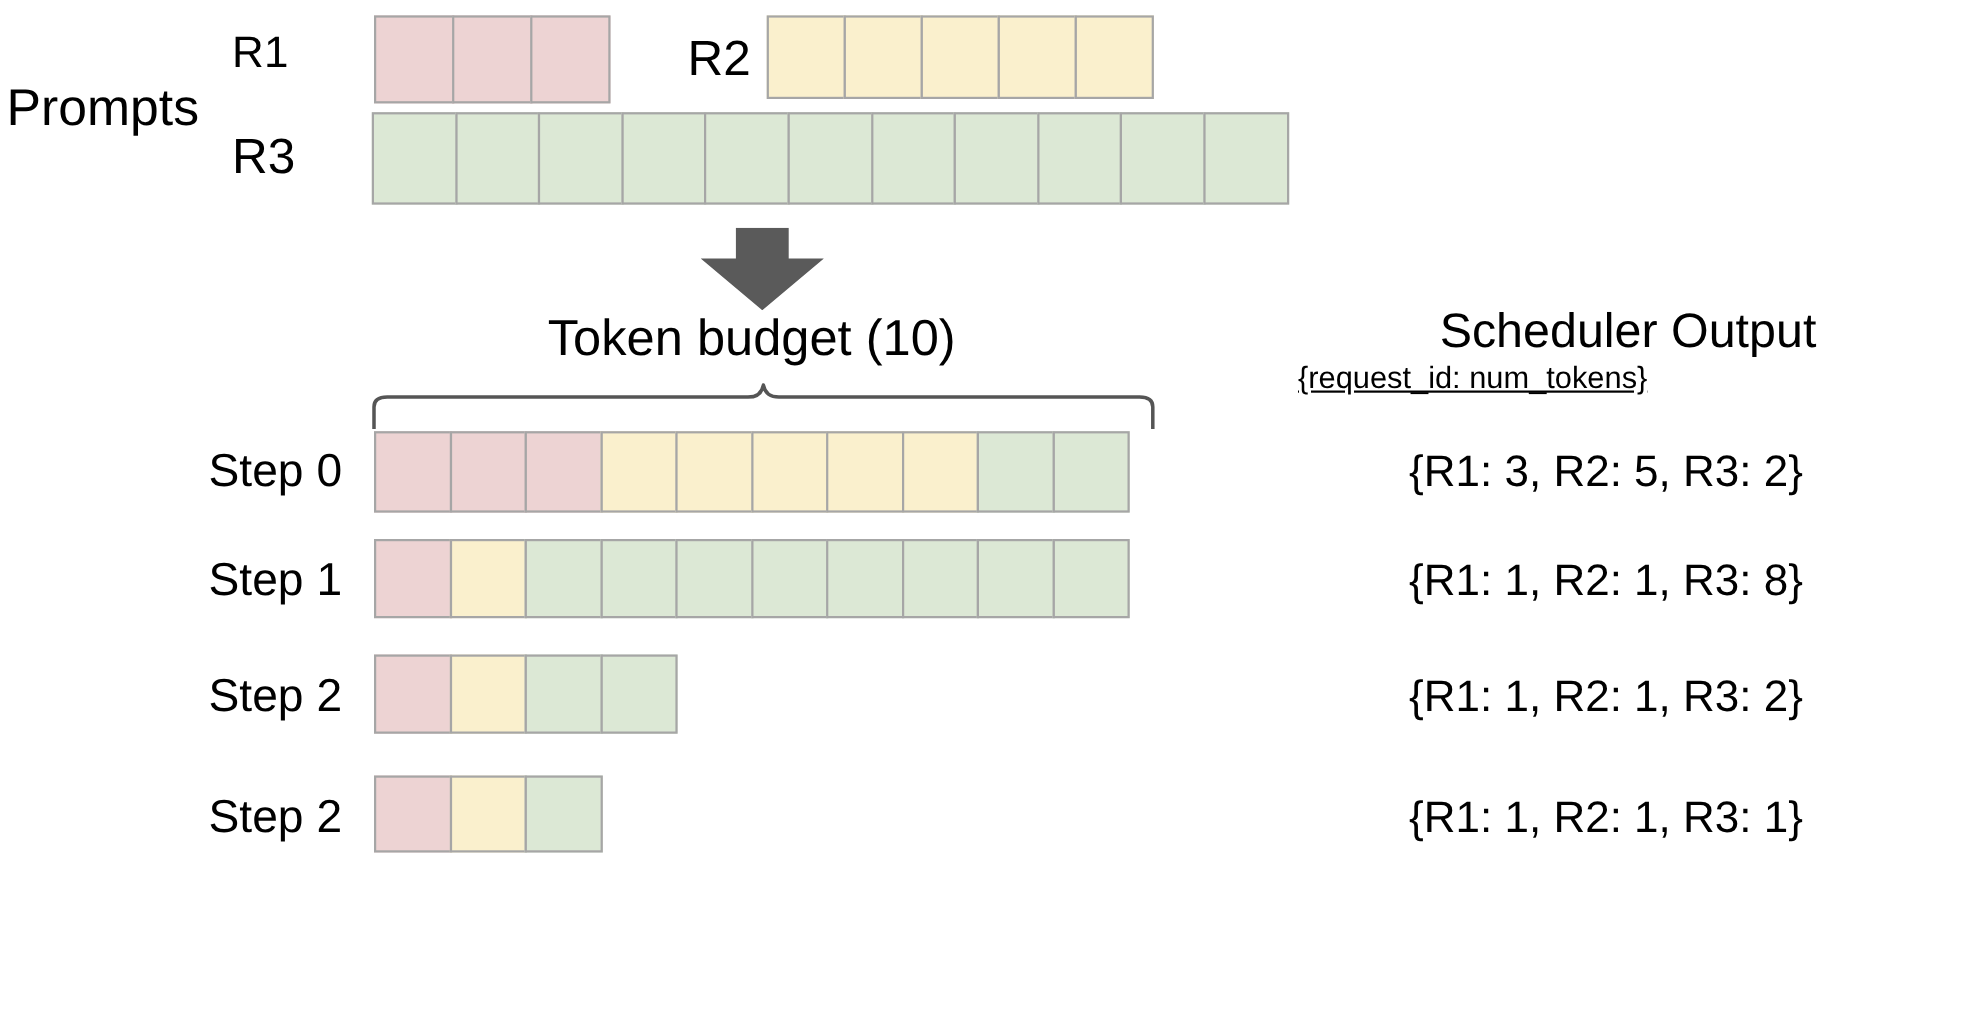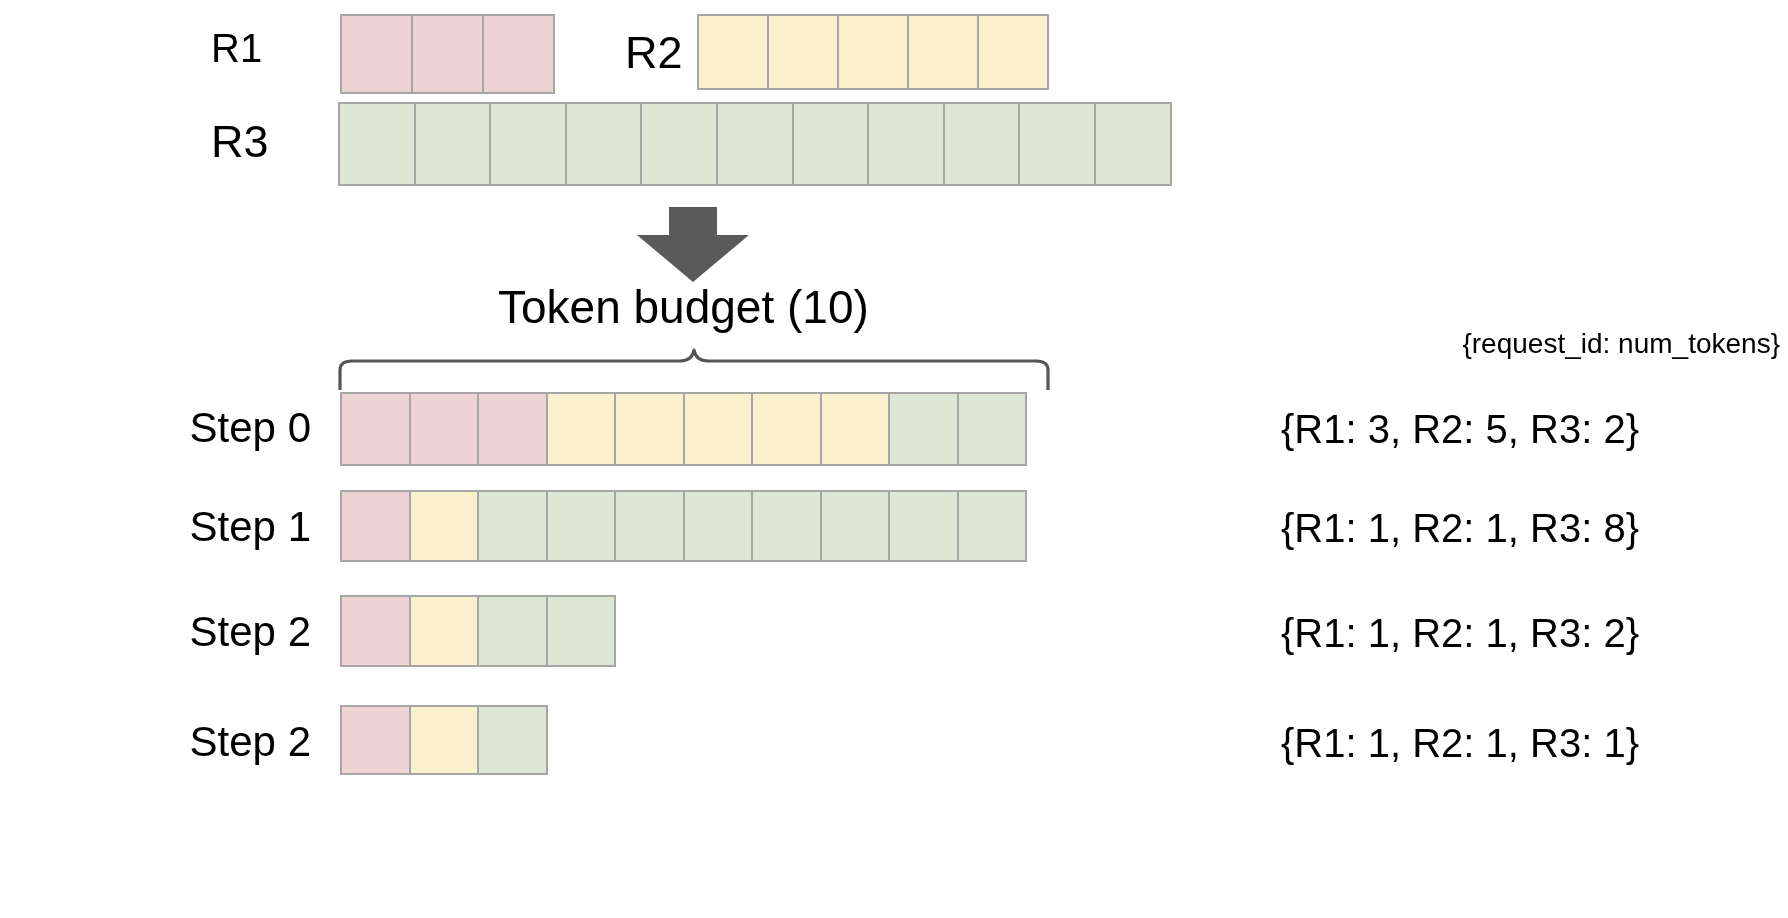--- a/index.html
+++ b/index.html
@@ -111,6 +111,7 @@
 
 <div class="canvas">
 
+  <div class="lbl lbl-prompts">Prompts</div>
 
   <div class="lbl lbl-r1">R1</div>
 

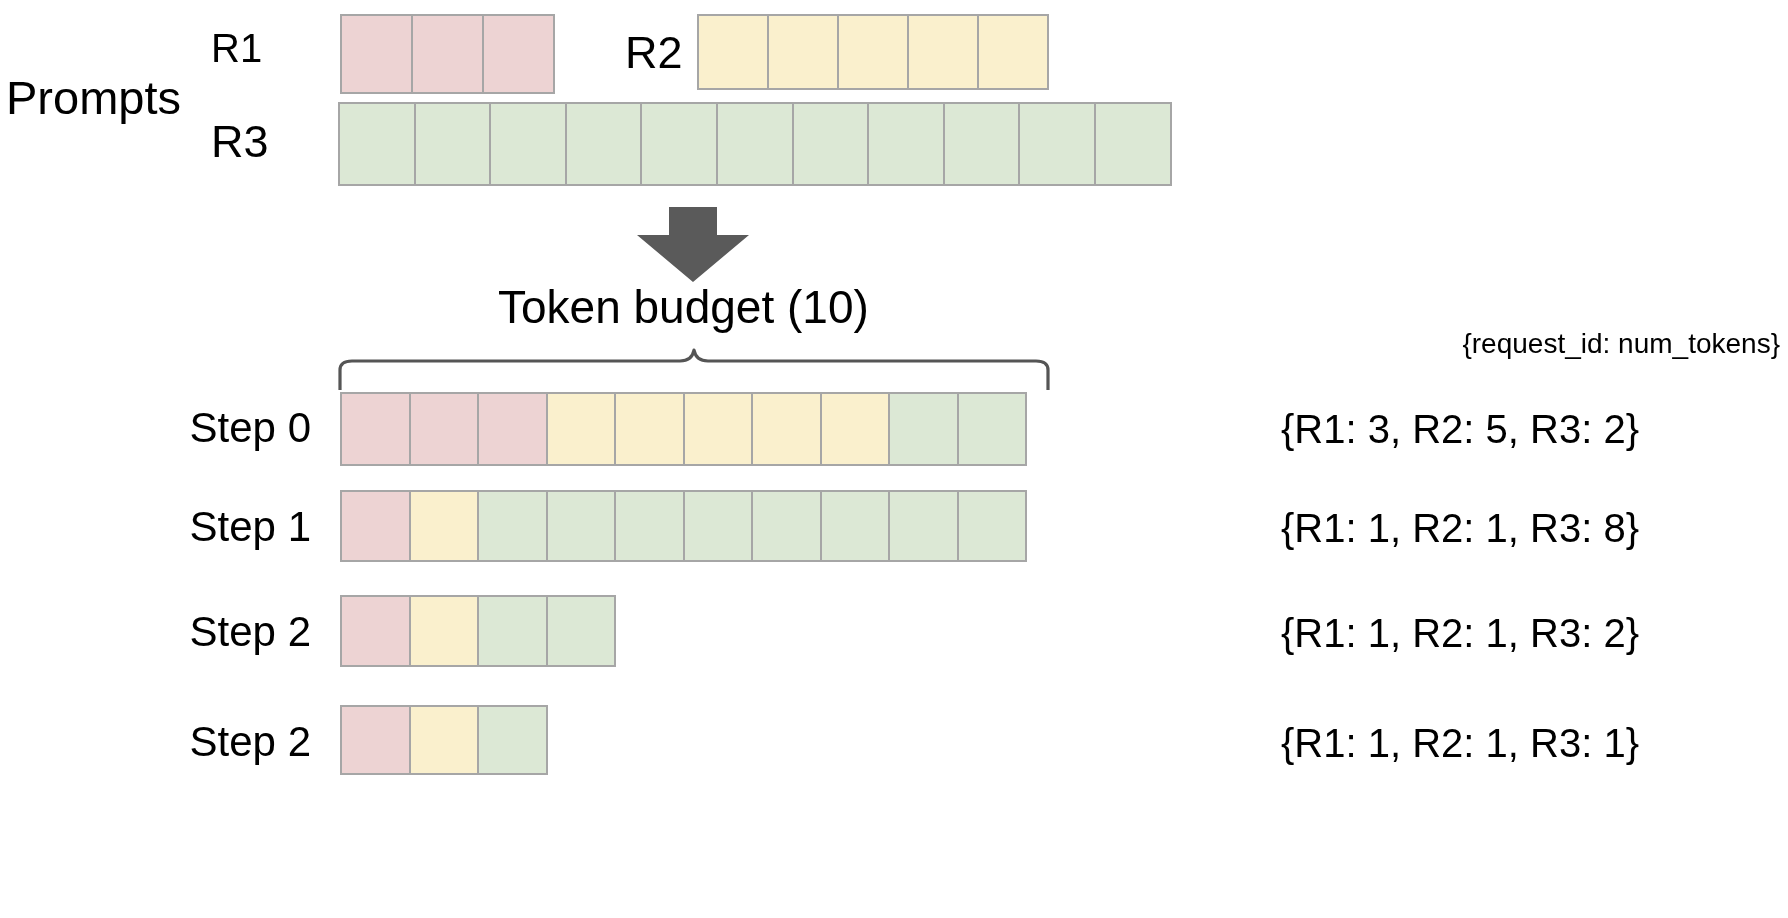--- a/index.html
+++ b/index.html
@@ -161,6 +161,7 @@
     </svg>
   </div>
 
+  <div class="lbl lbl-sched-title">Scheduler Output</div>
   <div class="lbl lbl-sched-sub">{request_id: num_tokens}</div>
 
   <div id="steps-container">

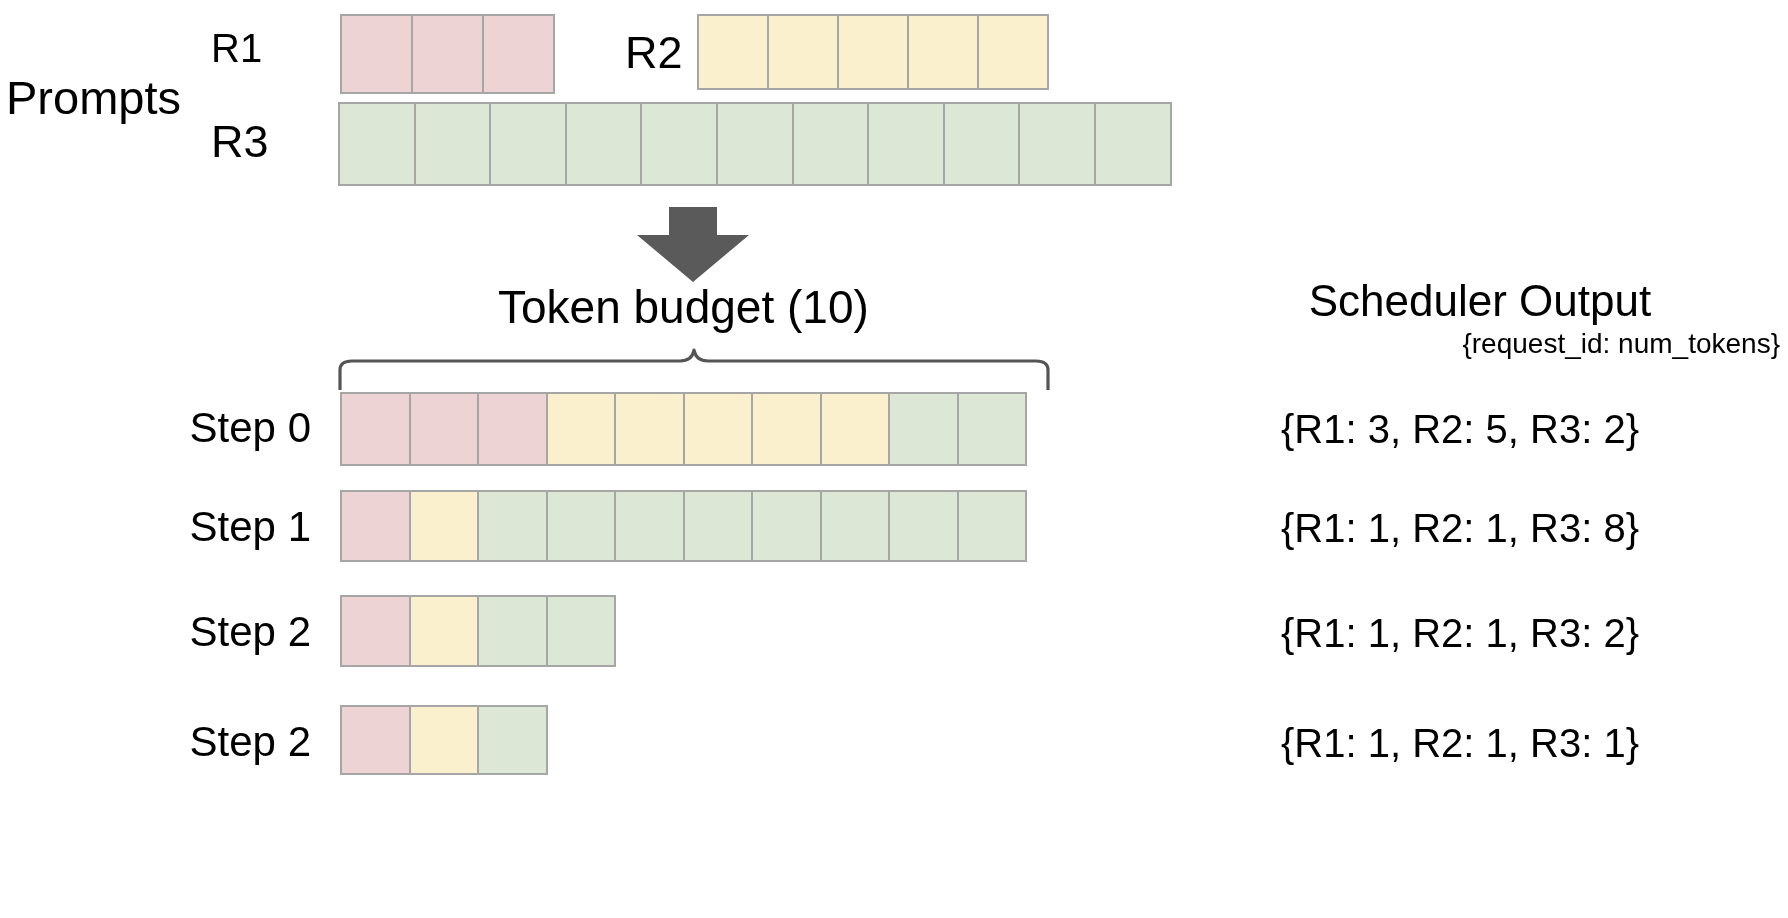--- a/index.html
+++ b/index.html
@@ -75,8 +75,9 @@
     left: 1180px;
     top: 330px;
     width: 600px;
-    text-align: right;
+    text-align: left;
     font-size: 28px;
+    text-decoration: underline;
   }
 
   .lbl-output {

